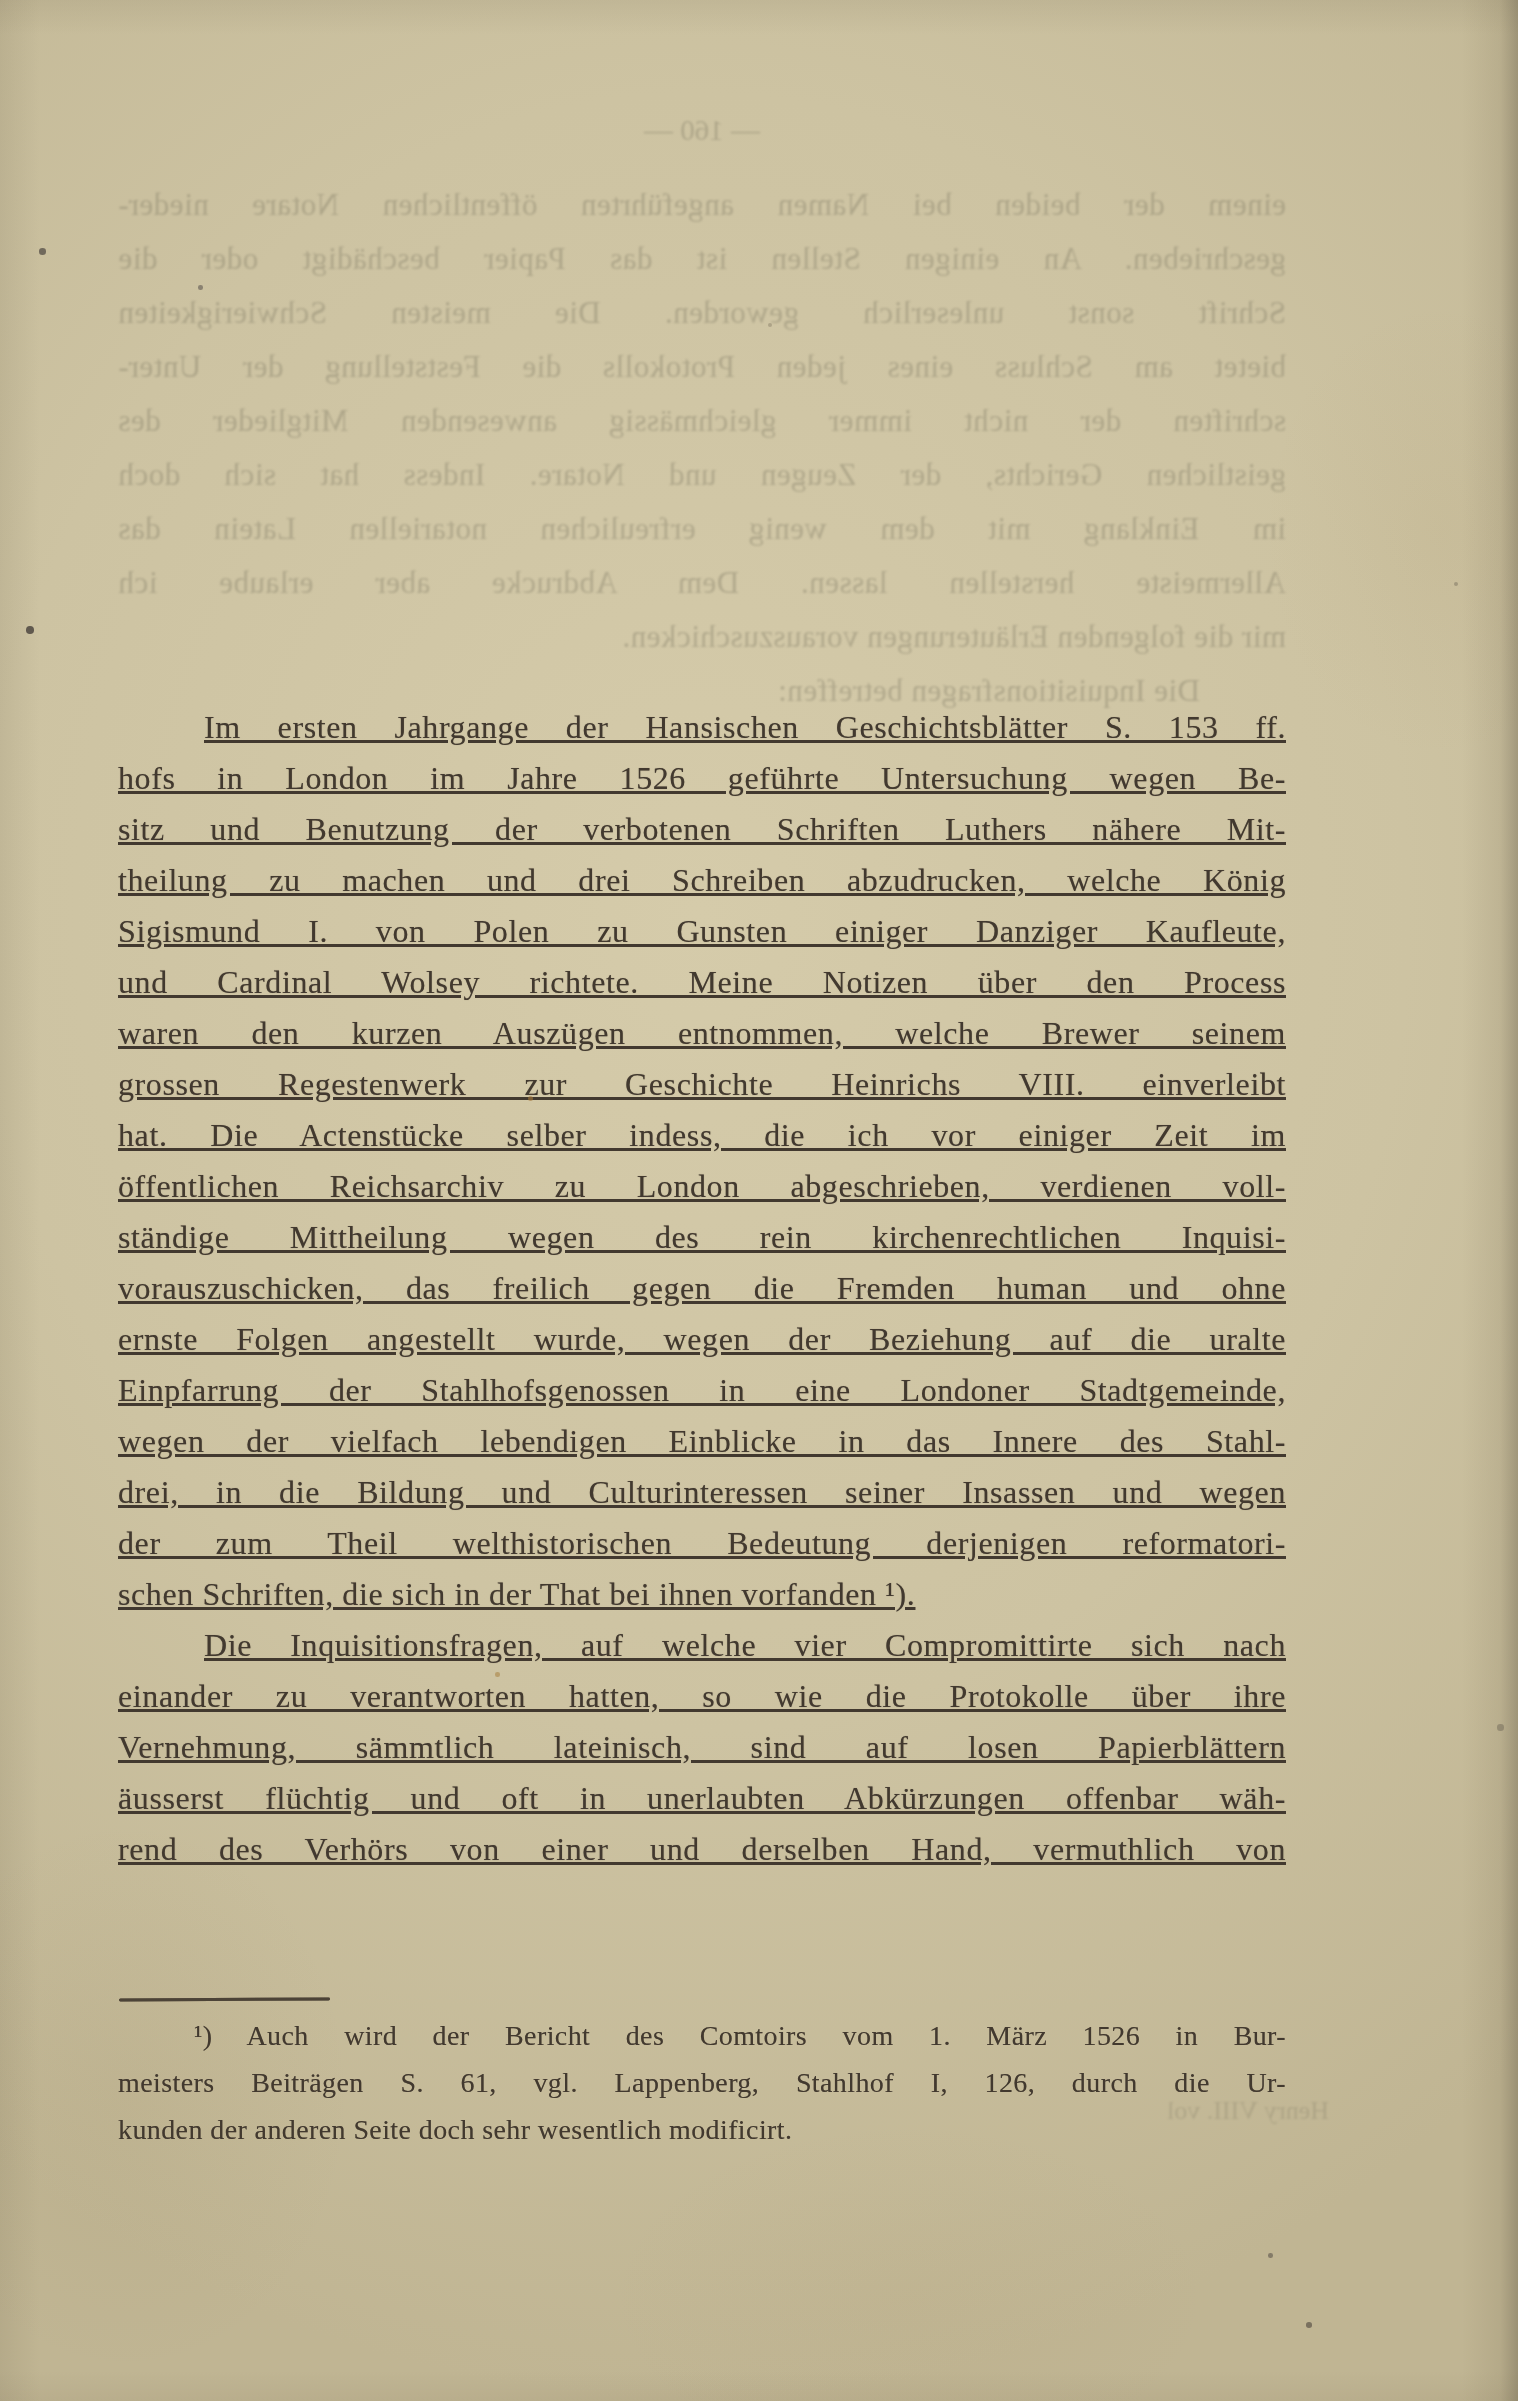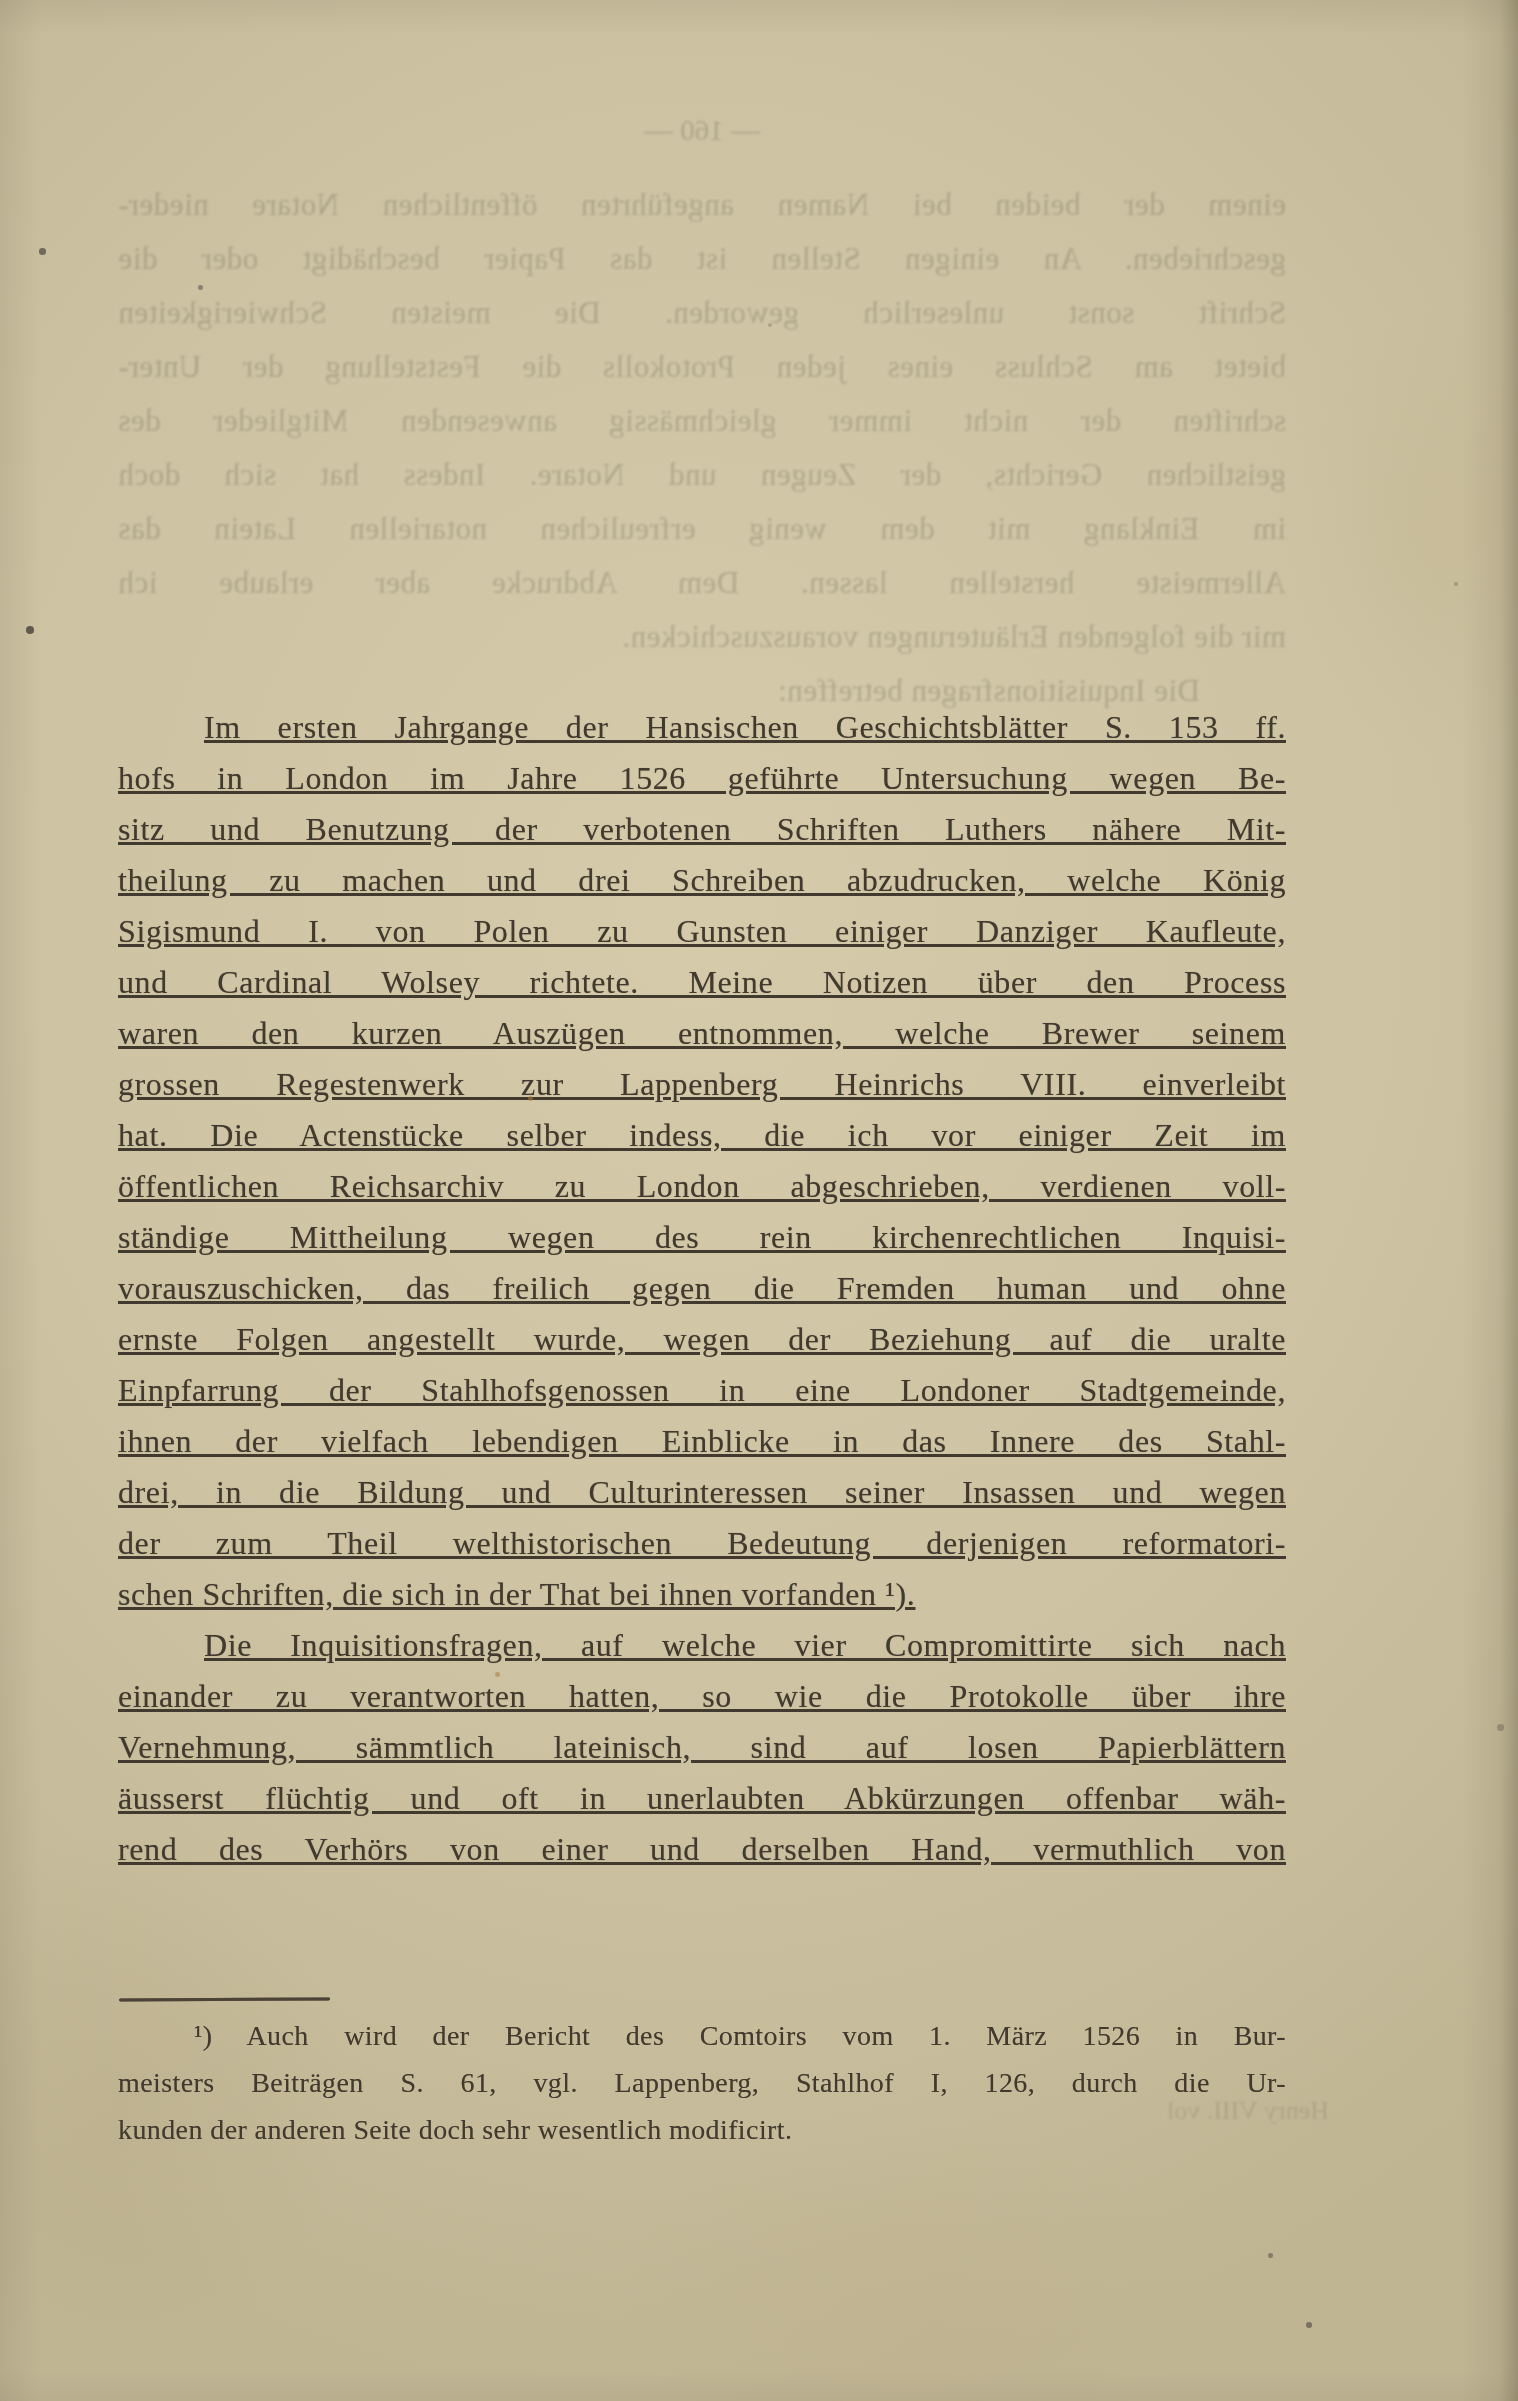--- a/index.html
+++ b/index.html
@@ -75,7 +75,7 @@
       <div class="line">Sigismund I. von Polen zu Gunsten einiger Danziger Kaufleute,</div>
       <div class="line">und Cardinal Wolsey richtete.  Meine Notizen über den Process</div>
       <div class="line">waren den kurzen Auszügen entnommen, welche Brewer seinem</div>
-      <div class="line">grossen Regestenwerk zur Lappenberg Heinrichs VIII. einverleibt</div>
+      <div class="line">grossen Regestenwerk zur Geschichte Heinrichs VIII. einverleibt</div>
       <div class="line">hat.  Die Actenstücke selber indess, die ich vor einiger Zeit im</div>
       <div class="line">öffentlichen Reichsarchiv zu London abgeschrieben, verdienen voll-</div>
       <div class="line">ständige Mittheilung wegen des rein kirchenrechtlichen Inquisi-</div>

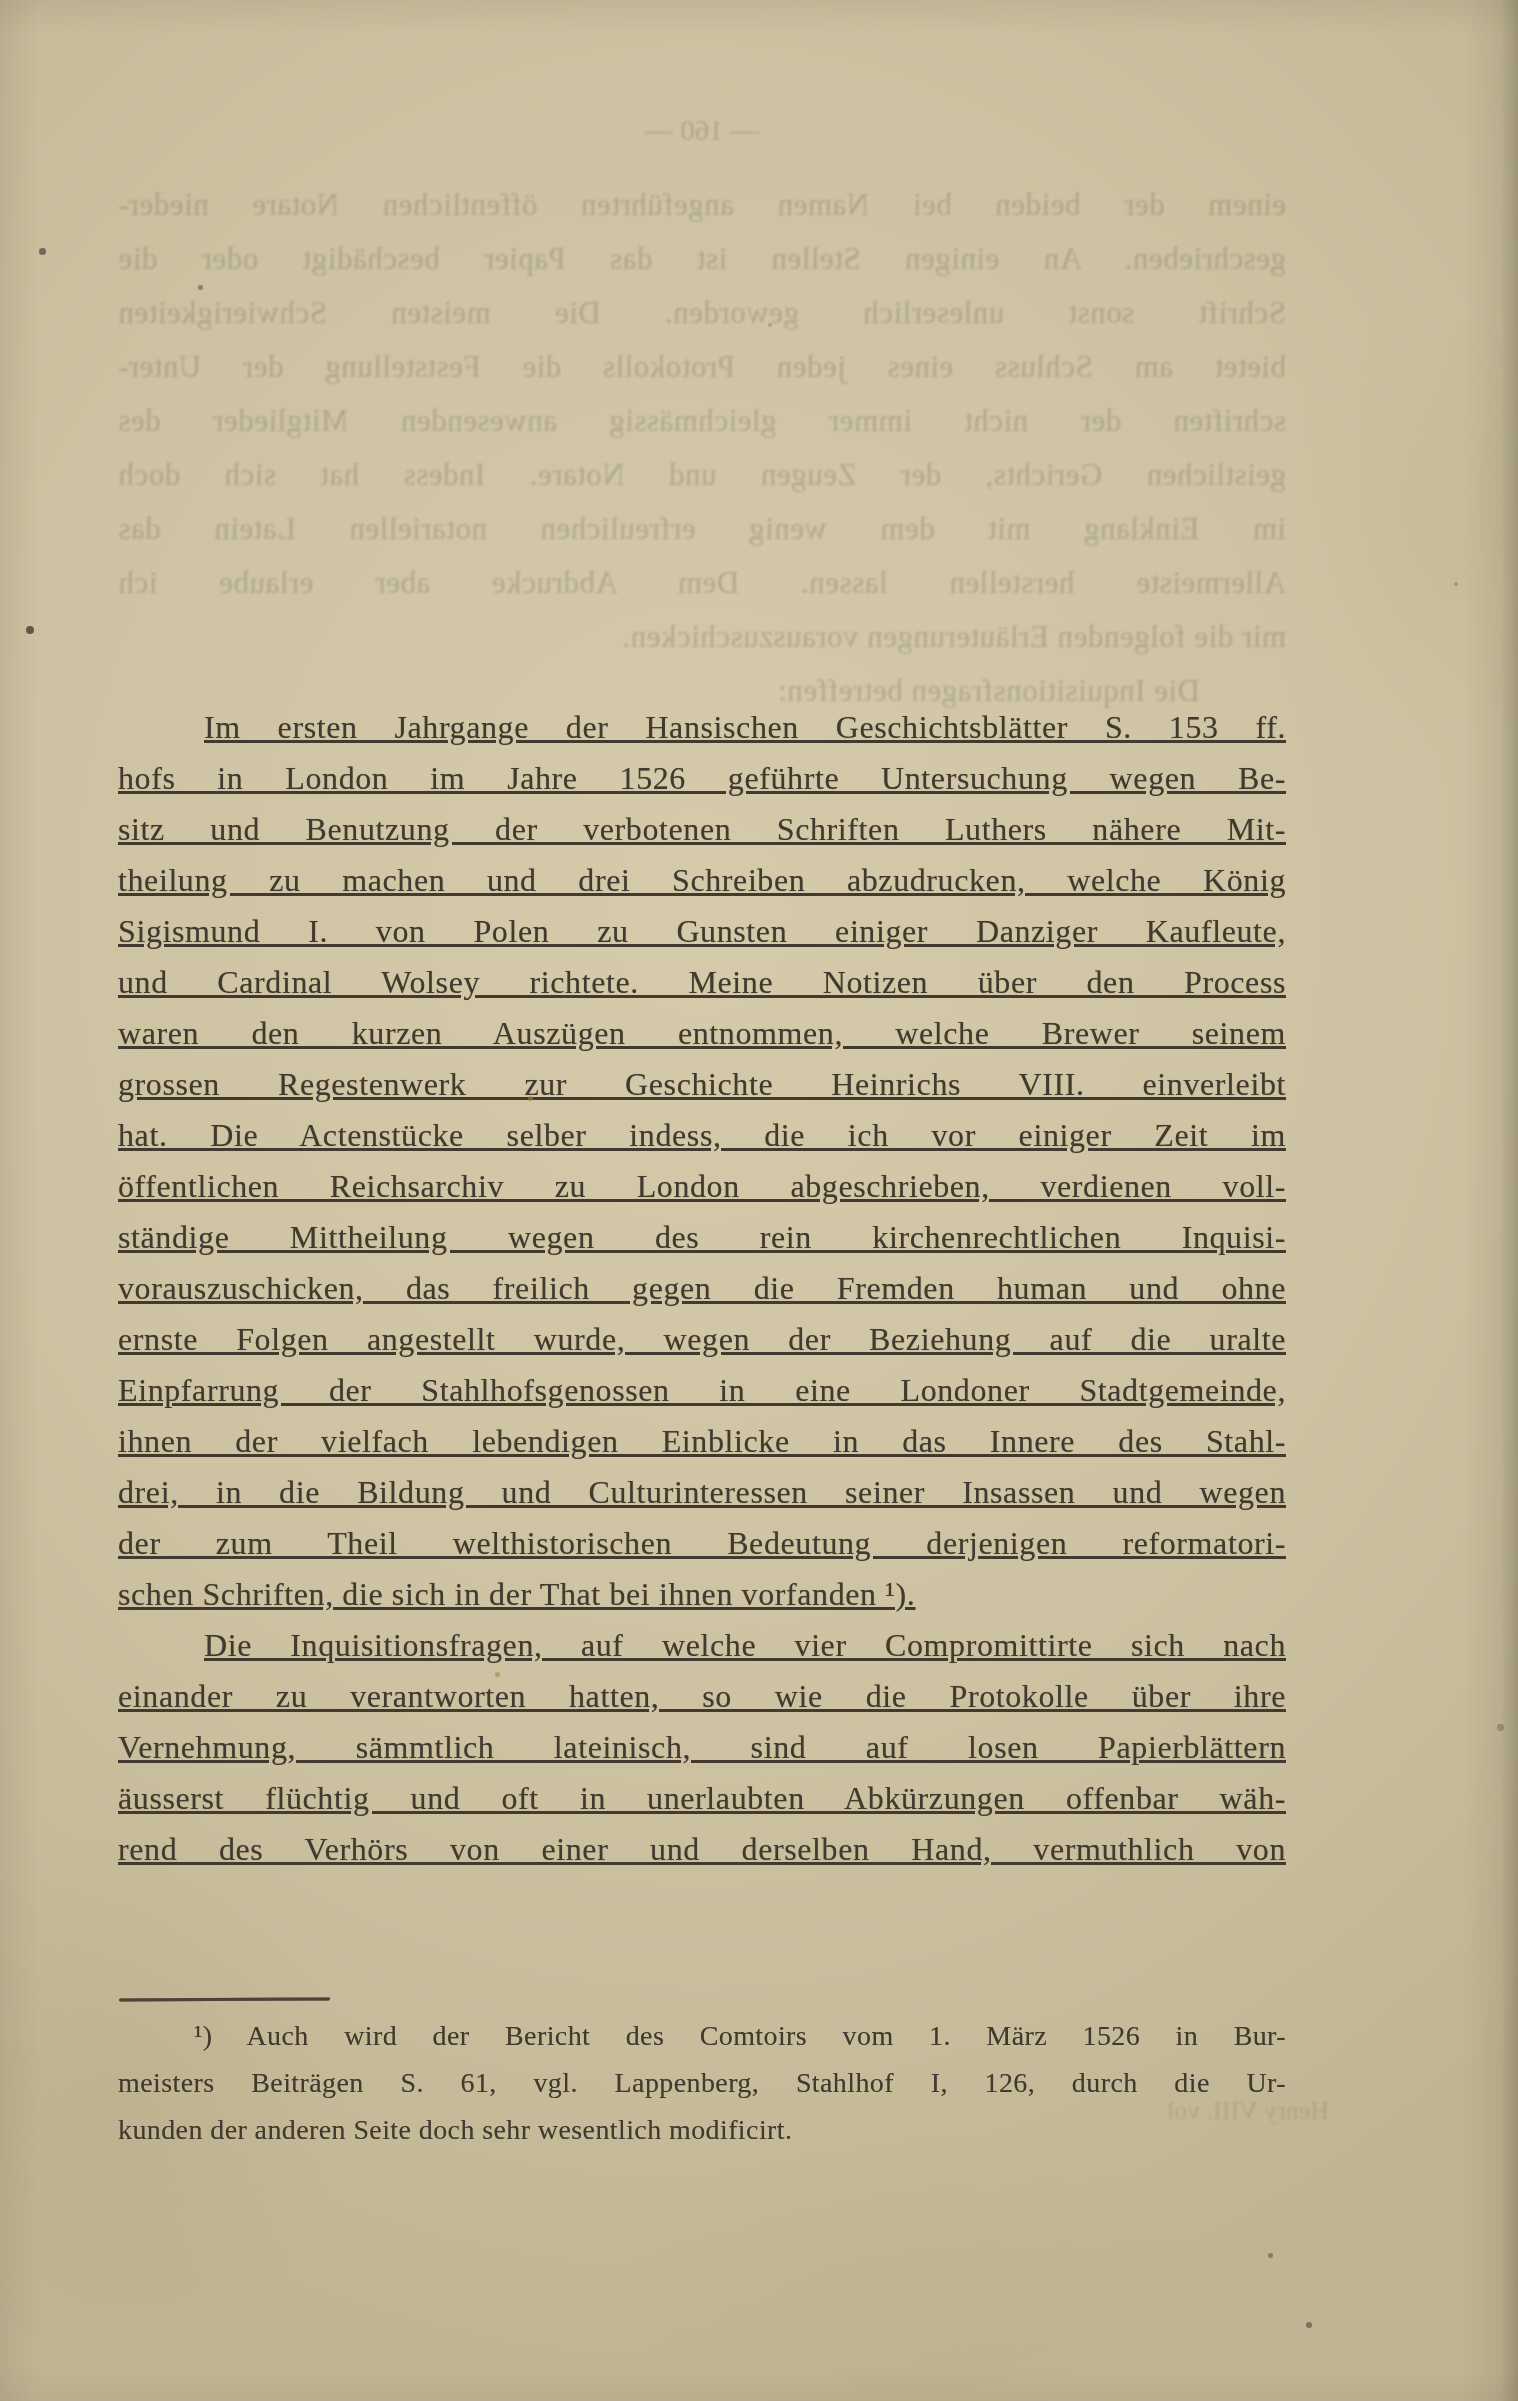--- a/index.html
+++ b/index.html
@@ -82,7 +82,7 @@
       <div class="line">vorauszuschicken, das freilich gegen die Fremden human und ohne</div>
       <div class="line">ernste Folgen angestellt wurde, wegen der Beziehung auf die uralte</div>
       <div class="line">Einpfarrung der Stahlhofsgenossen in eine Londoner Stadtgemeinde,</div>
-      <div class="line">ihnen der vielfach lebendigen Einblicke in das Innere des Stahl-</div>
+      <div class="line">wegen der vielfach lebendigen Einblicke in das Innere des Stahl-</div>
       <div class="line">drei, in die Bildung und Culturinteressen seiner Insassen und wegen</div>
       <div class="line">der zum Theil welthistorischen Bedeutung derjenigen reformatori-</div>
       <div class="line end">schen Schriften, die sich in der That bei ihnen vorfanden ¹).</div>

